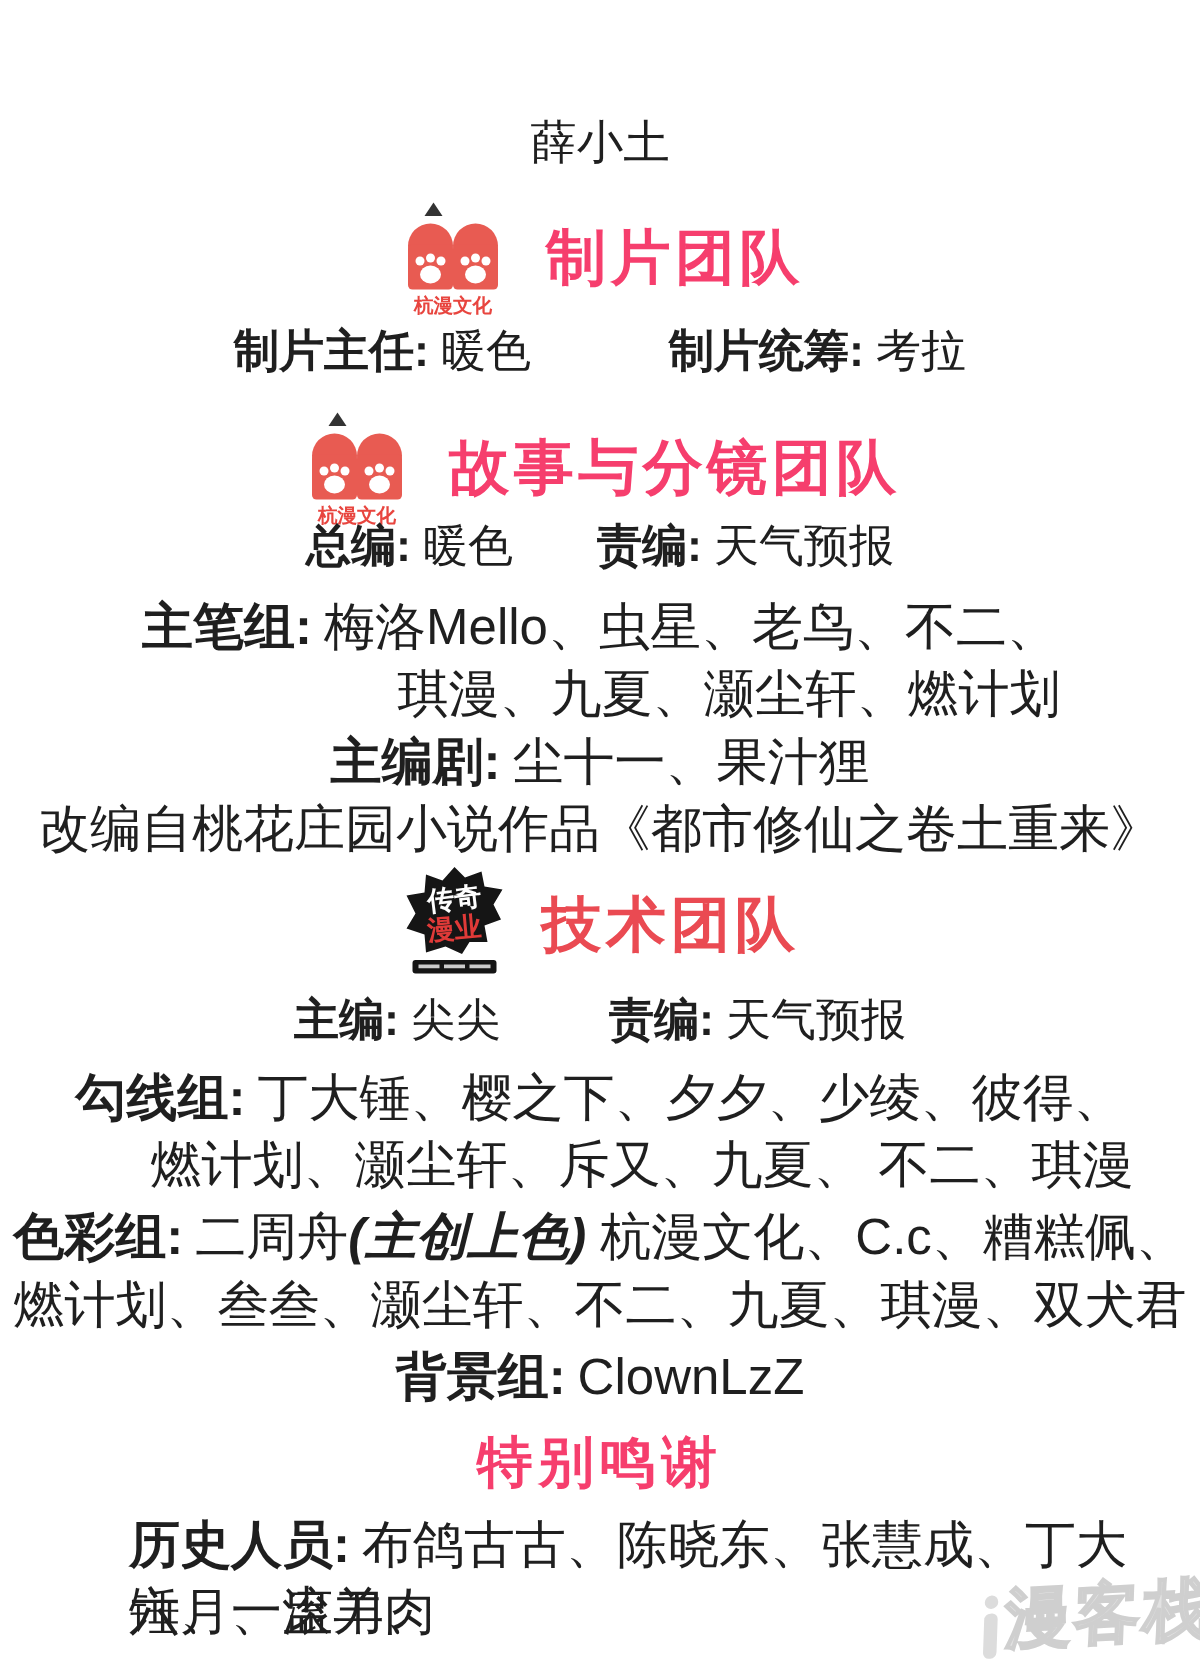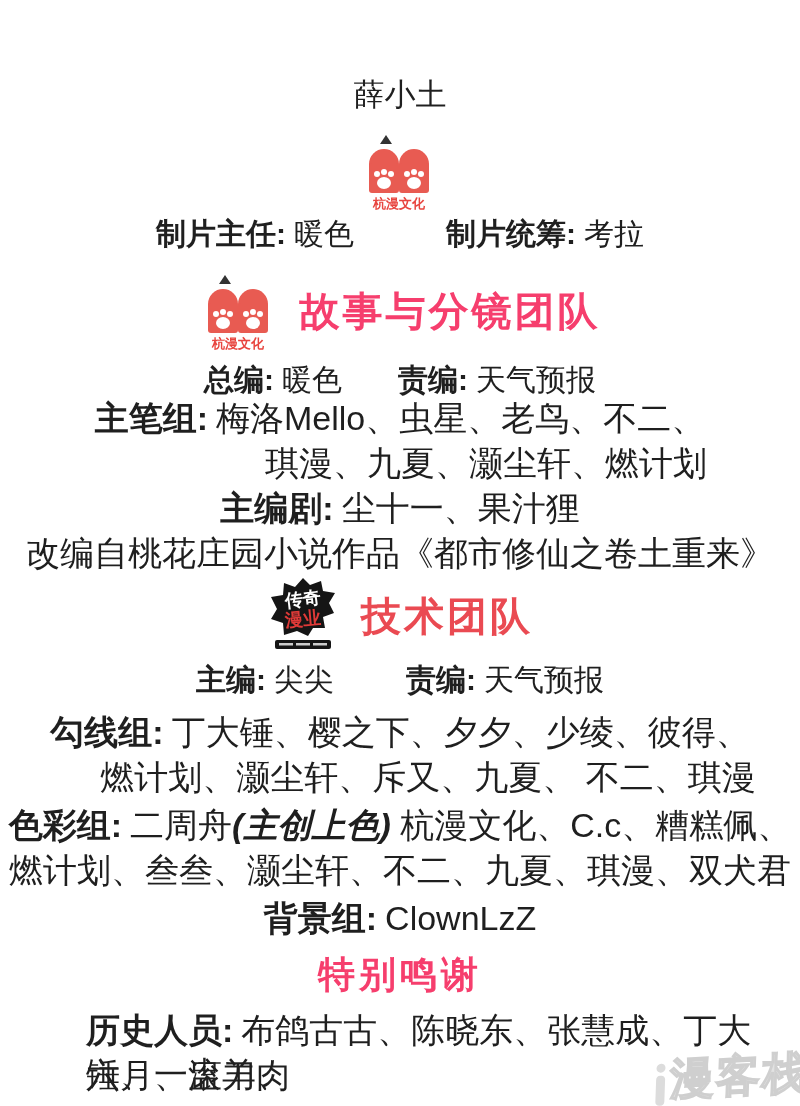--- a/index.html
+++ b/index.html
@@ -84,6 +84,7 @@
         <text x="38" y="78" text-anchor="middle" font-size="13" font-weight="bold" fill="#E8453F">杭漫文化</text>
       </svg>
     </span>
+    <span class="team-heading">制片团队</span>
   </div>
 
   <div class="abs role-row gap-90" style="top:214px">

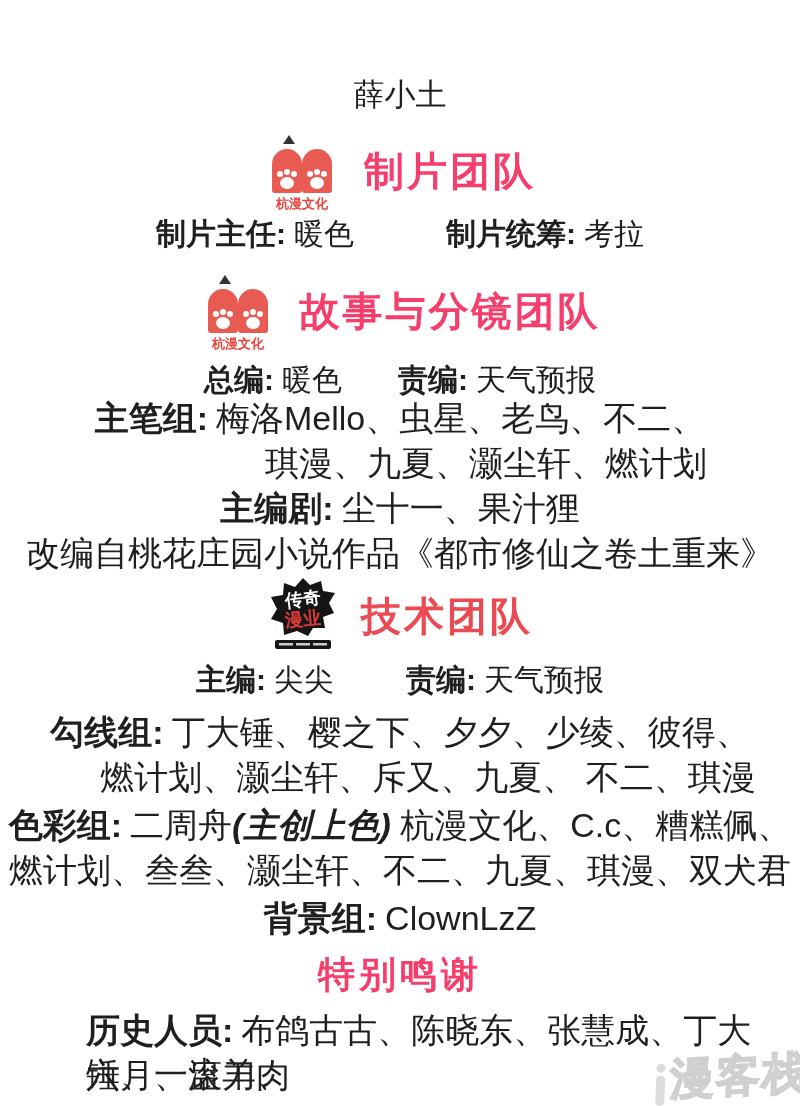--- a/index.html
+++ b/index.html
@@ -118,7 +118,7 @@
     <span class="team-heading">故事与分镜团队</span>
   </div>
 
-  <div class="abs role-row gap-55" style="top:360px">
+  <div class="abs role-row gap-55" style="top:344px">
     <span class="pair">
       <span class="label">总编:</span><span>暖色</span>
     </span>

